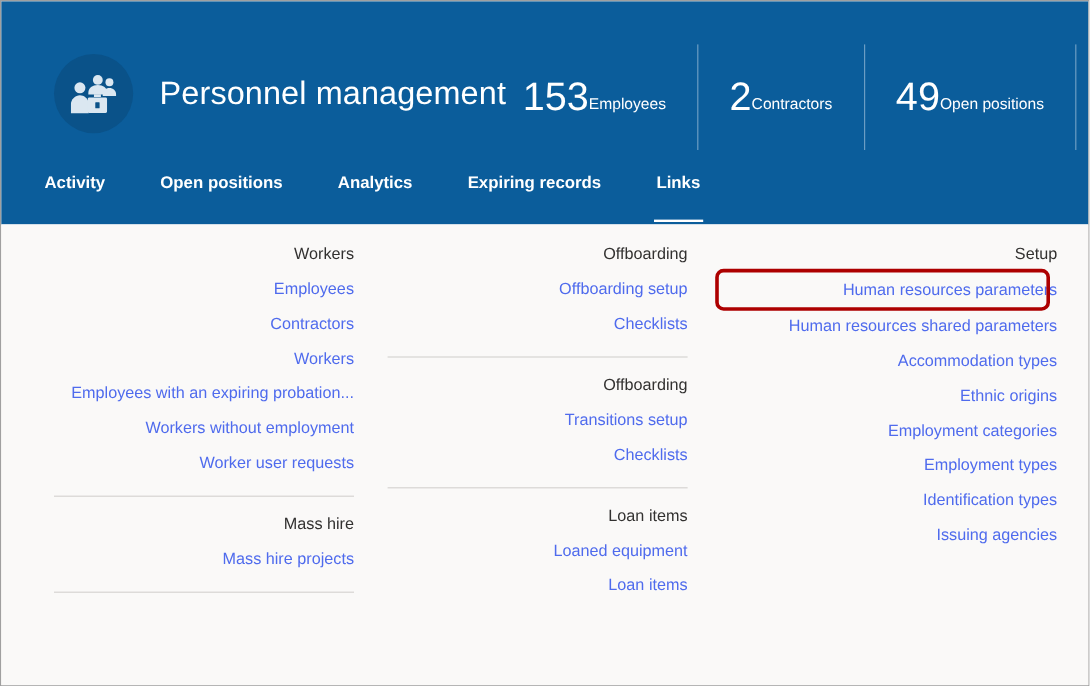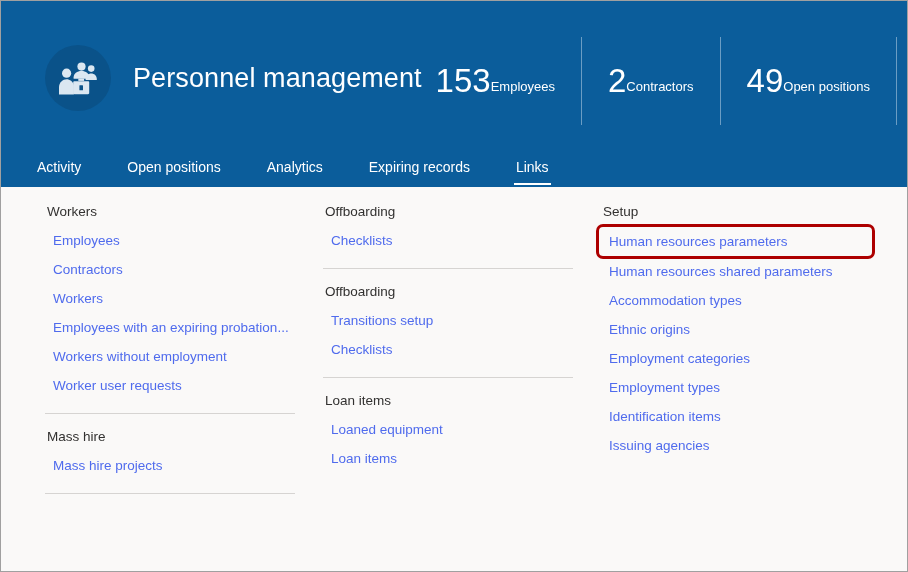--- a/index.html
+++ b/index.html
@@ -111,10 +111,11 @@
     color: #ffffff;
     font-size: 14px;
     line-height: 18px;
-    padding: 0 0 11px 0;
+    padding: 0 0 26px 0;
     margin-right: 46px;
     white-space: nowrap;
     cursor: pointer;
+    font-weight: bold;
   }
   .tab:last-child { margin-right: 0; }
   .tab.active::after {

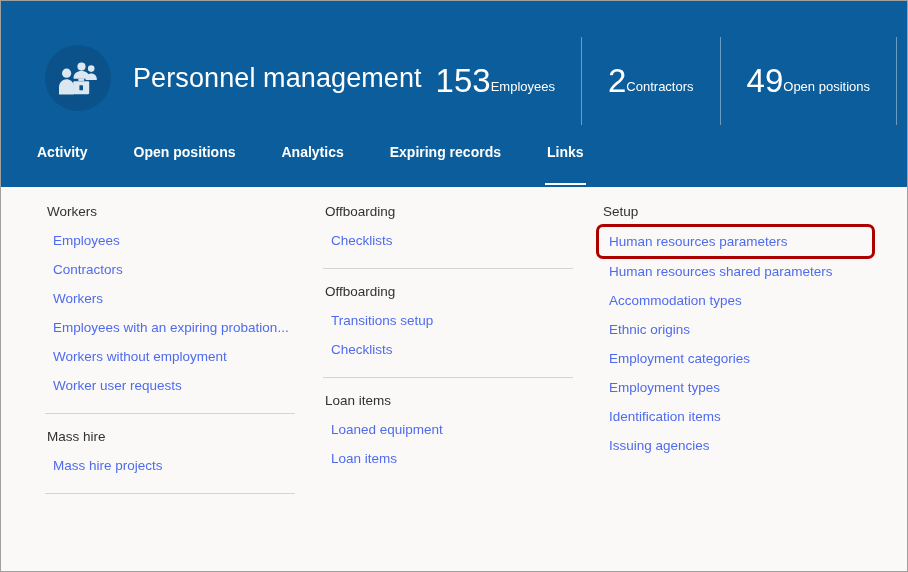--- a/index.html
+++ b/index.html
@@ -143,6 +143,7 @@
   .column {
     width: 250px;
     margin-right: 28px;
+    text-align: right;
   }
   .column:nth-child(3) { width: 280px; margin-right: 0; }
 

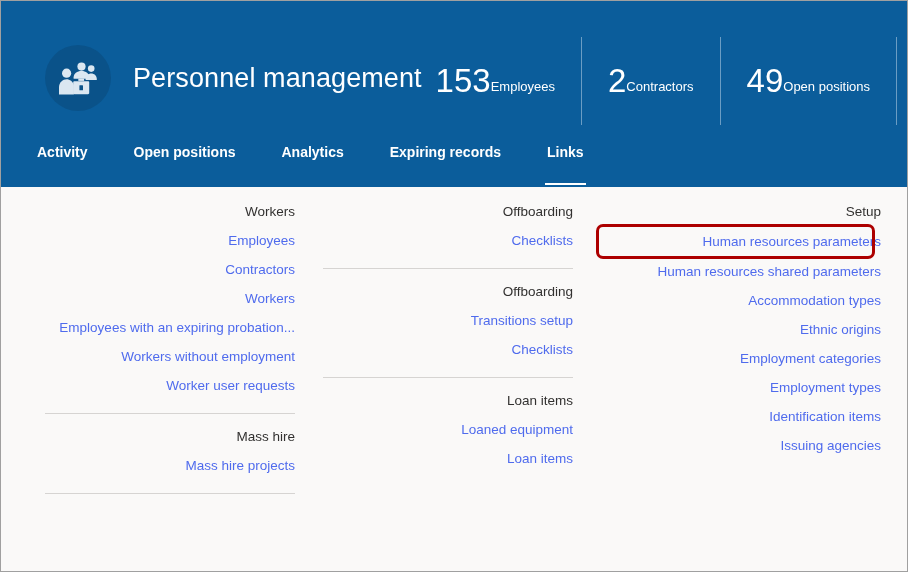--- a/index.html
+++ b/index.html
@@ -265,6 +265,7 @@
       <div class="column col2">
         <div class="group">
           <div class="group-title">Offboarding</div>
+          <div class="link-row"><a class="link">Offboarding setup</a></div>
           <div class="link-row"><a class="link">Checklists</a></div>
         </div>
         <div class="divider"></div>

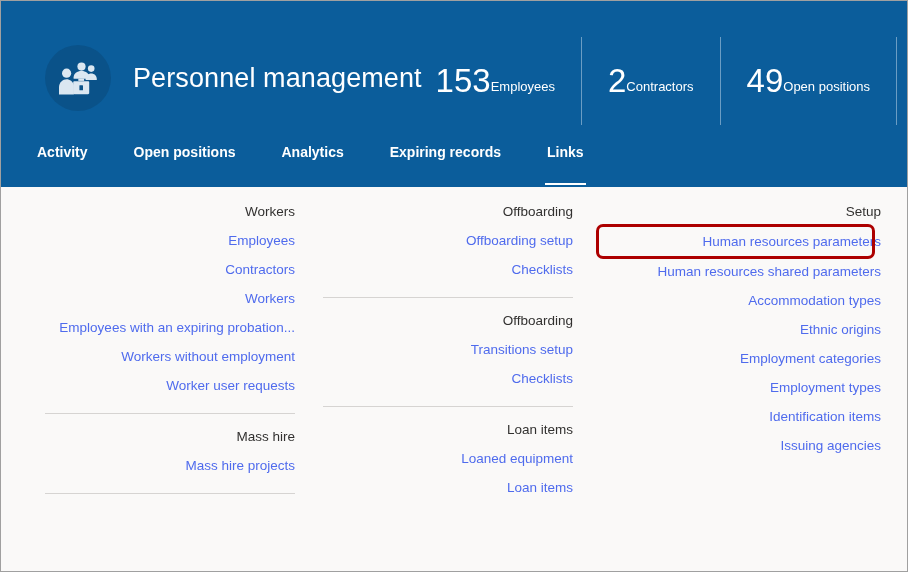--- a/index.html
+++ b/index.html
@@ -294,7 +294,7 @@
           <div class="link-row"><a class="link">Ethnic origins</a></div>
           <div class="link-row"><a class="link">Employment categories</a></div>
           <div class="link-row"><a class="link">Employment types</a></div>
-          <div class="link-row"><a class="link">Identification items</a></div>
+          <div class="link-row"><a class="link">Identification types</a></div>
           <div class="link-row"><a class="link">Issuing agencies</a></div>
         </div>
       </div>

